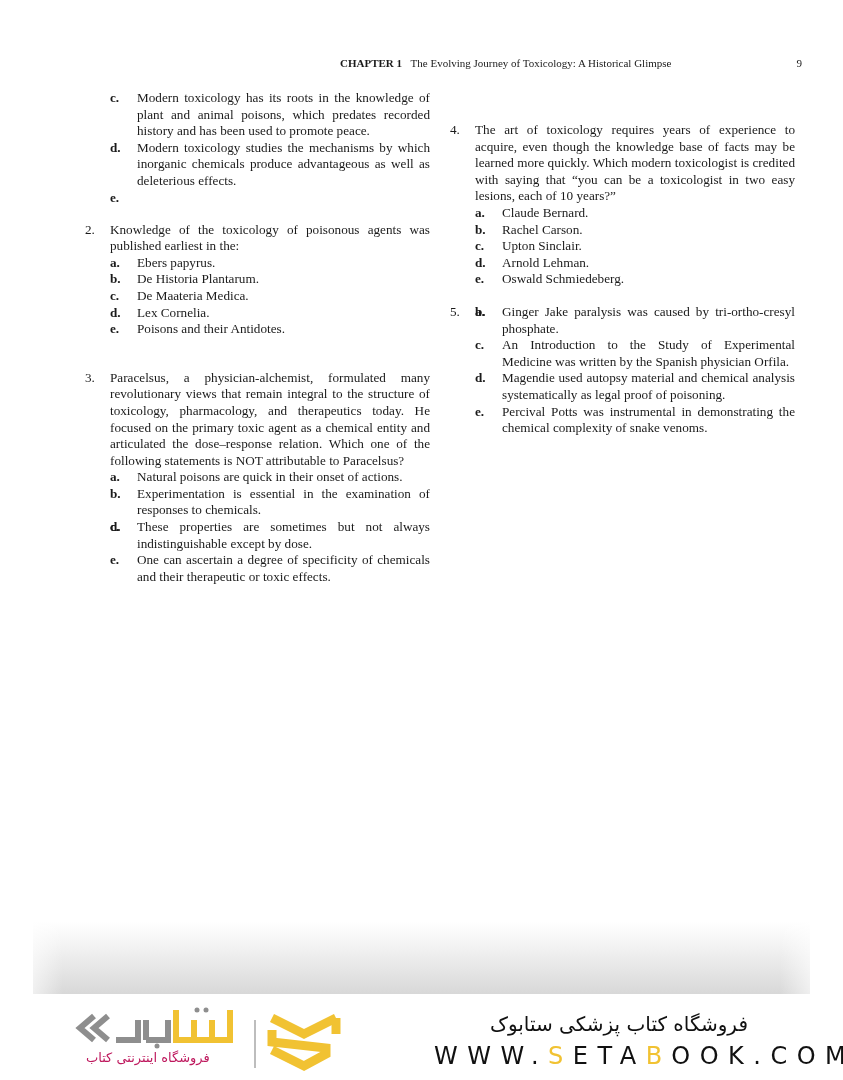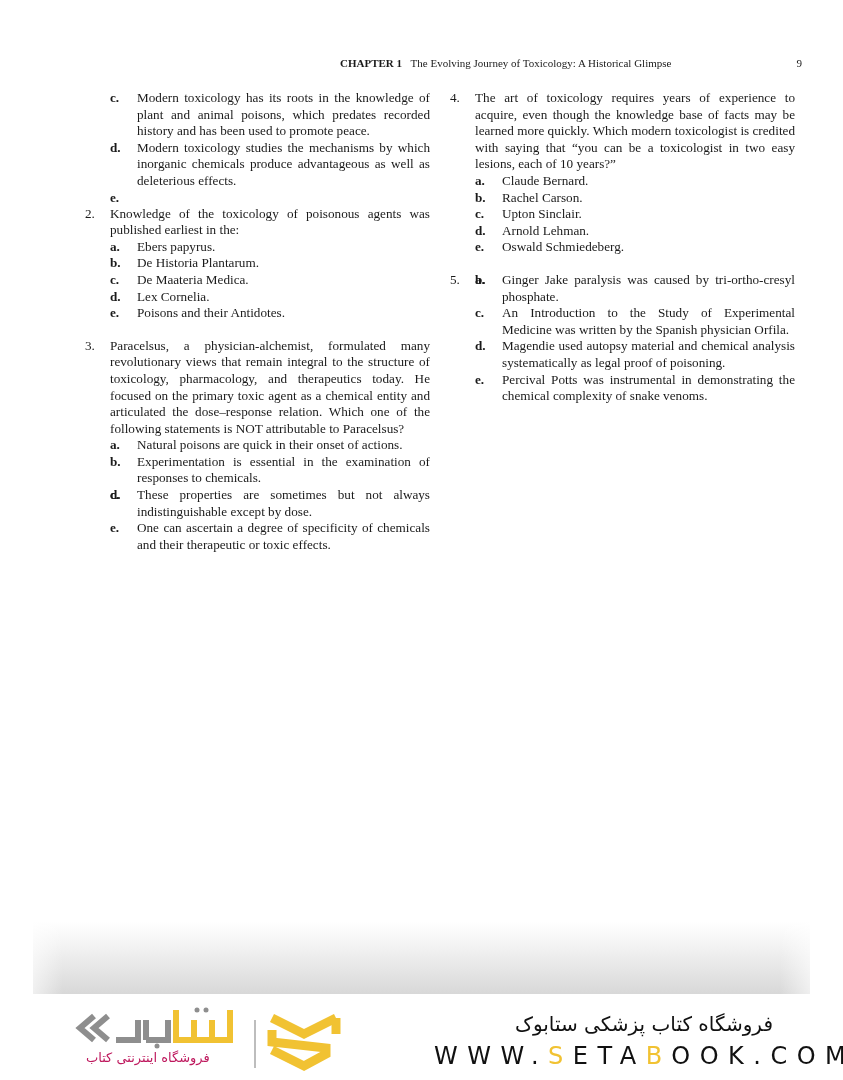--- a/index.html
+++ b/index.html
@@ -21,7 +21,7 @@
 
   .q { position: relative; padding-left: 25px; margin-bottom: 16px; }
   .q .num { position: absolute; left: 0; top: 0; }
-  .q .stem { text-align: justify; }
+  .q .stem { text-align: justify; margin-top: 32px; }
   .opts { margin: 0; padding: 0; list-style: none; }
   .opt { position: relative; padding-left: 27px; text-align: justify; }
   .opt .lbl { position: absolute; left: 0; top: 0; font-weight: bold; }

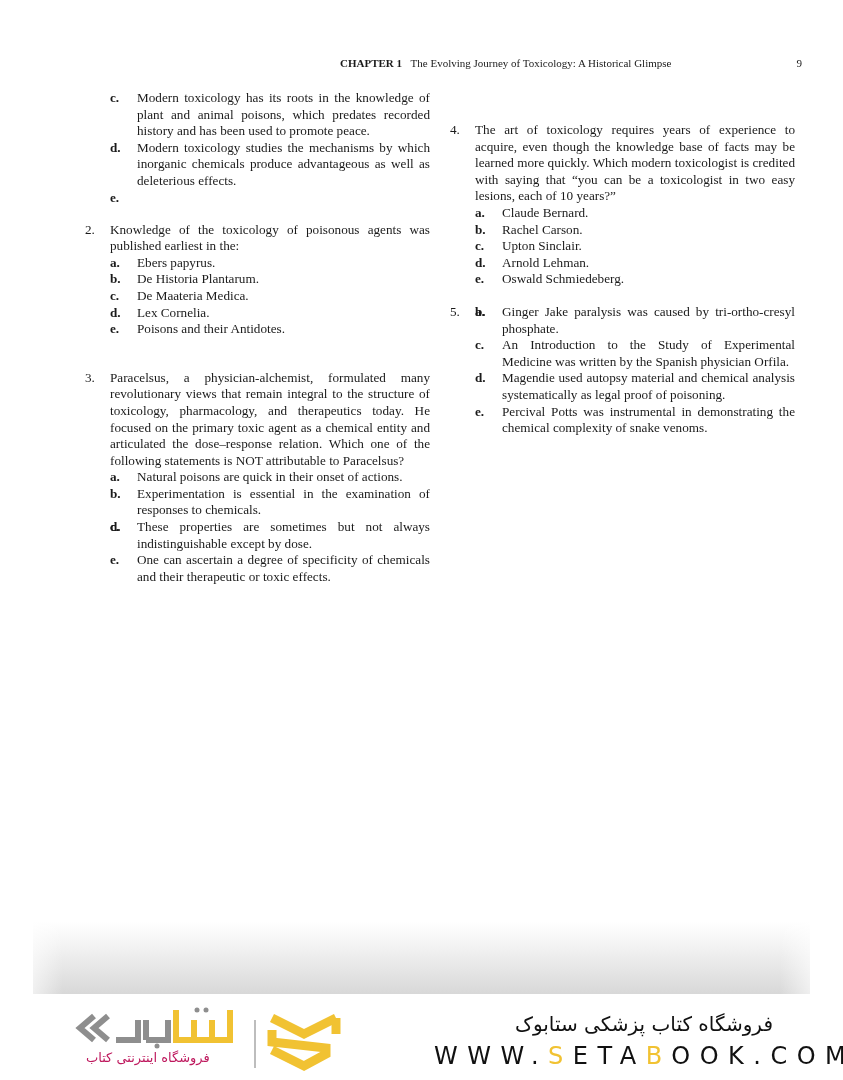--- a/index.html
+++ b/index.html
@@ -49,7 +49,7 @@
   .logo-mark { position: absolute; left: 194px; top: 8px; }
 
   .fa-title {
-    position: absolute; left: 515px; top: 18px; font-family: "DejaVu Sans", sans-serif;
+    position: absolute; left: 490px; top: 18px; font-family: "DejaVu Sans", sans-serif;
     font-size: 20px; color: #111; direction: rtl;
   }
   .site {

